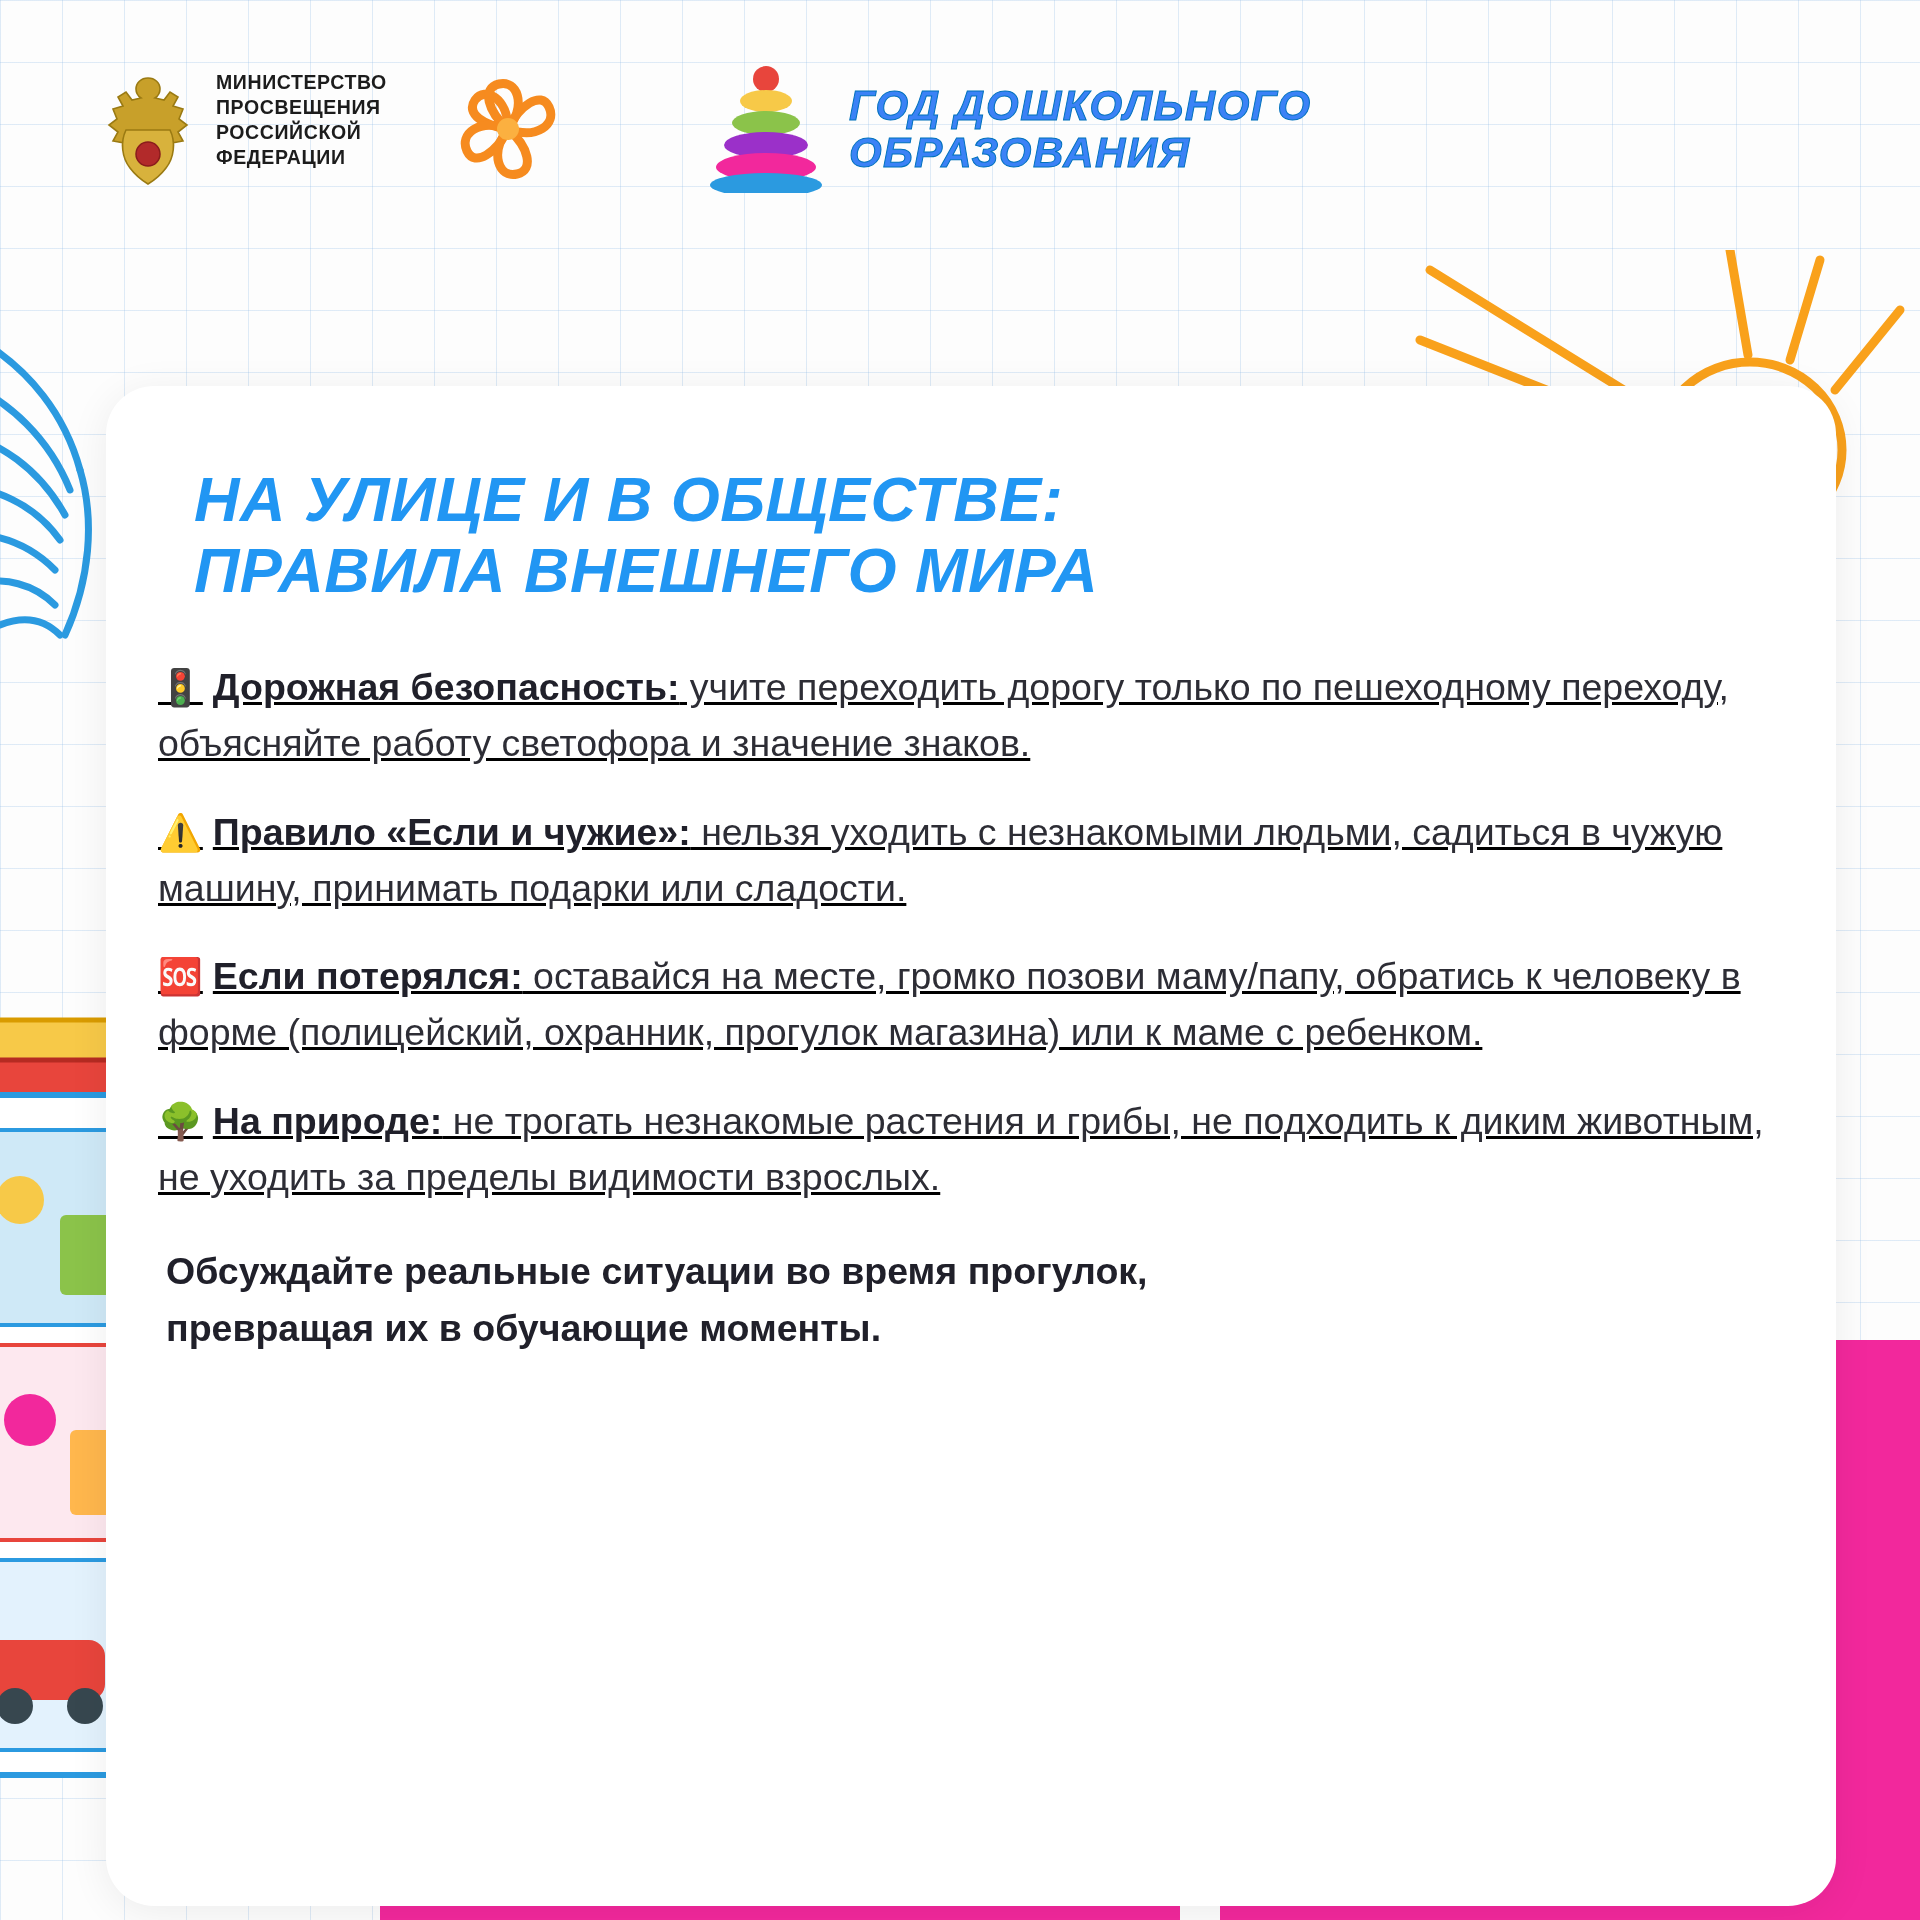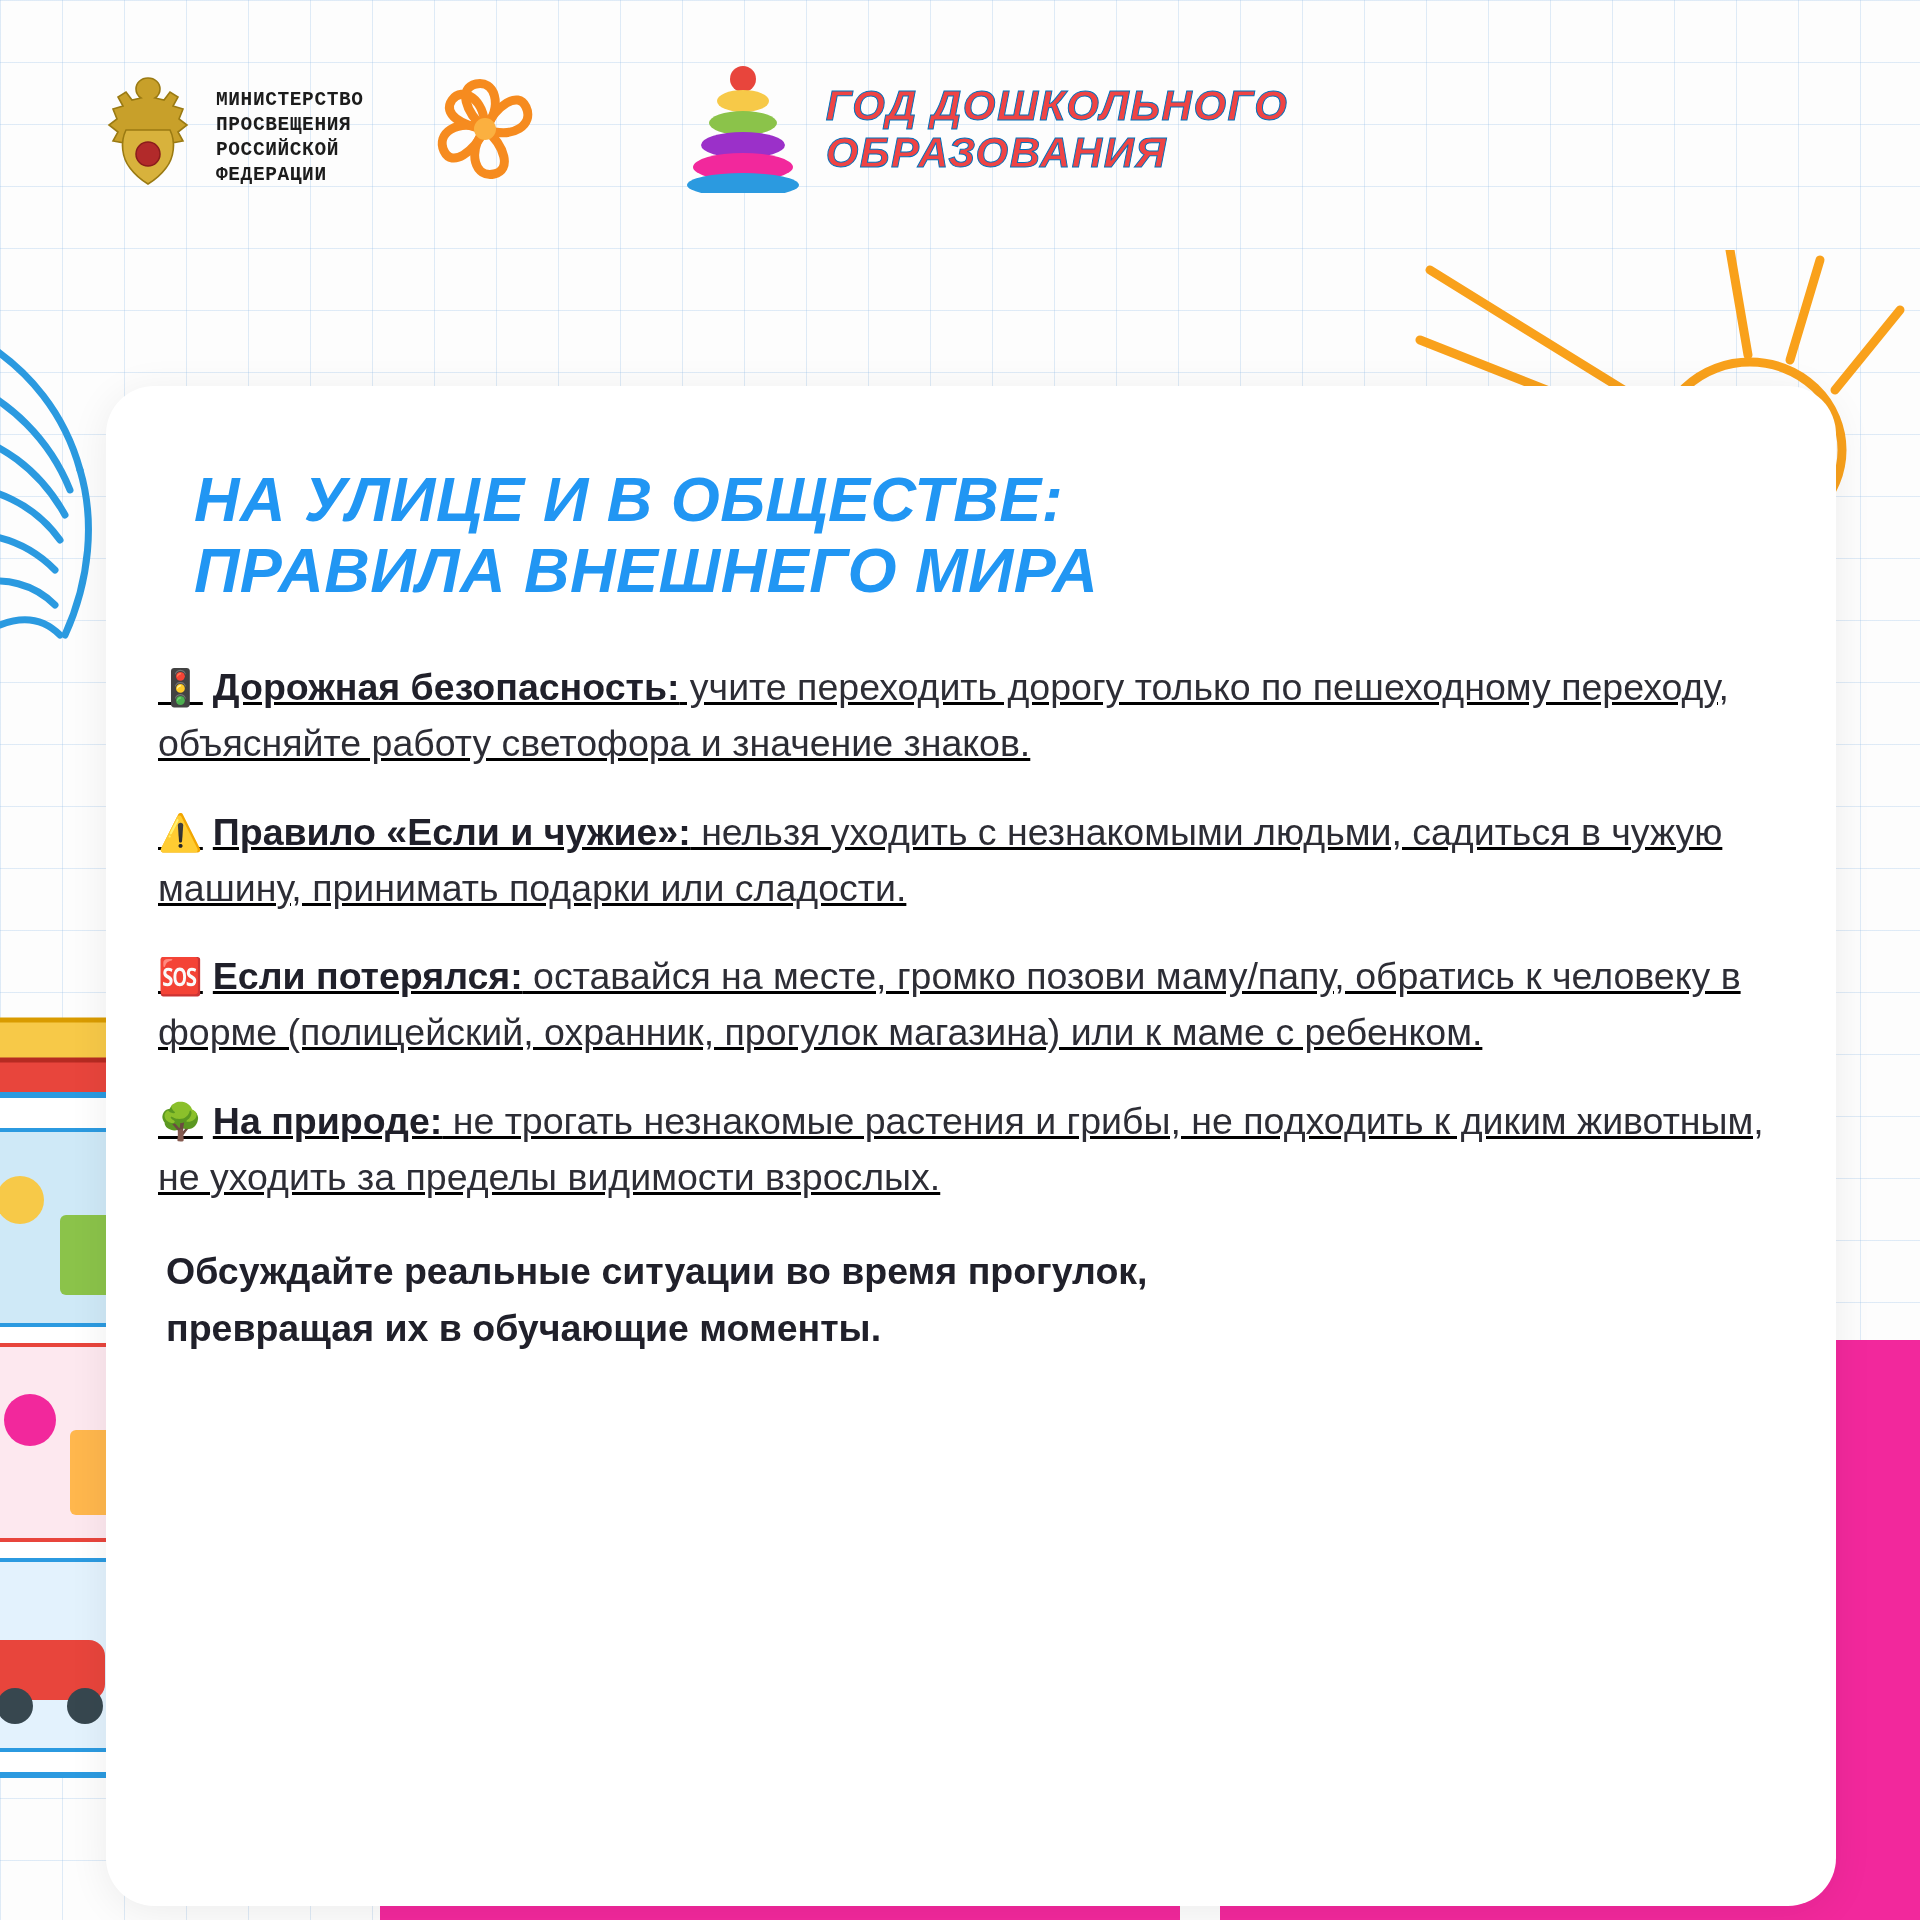--- a/index.html
+++ b/index.html
@@ -41,8 +41,7 @@
 
   .logo-block {
     display: flex;
-    align-items: flex-end;
-    font-family: Liberation Mono, monospace;
+    align-items: flex-start;
   }
 
   .emblem {

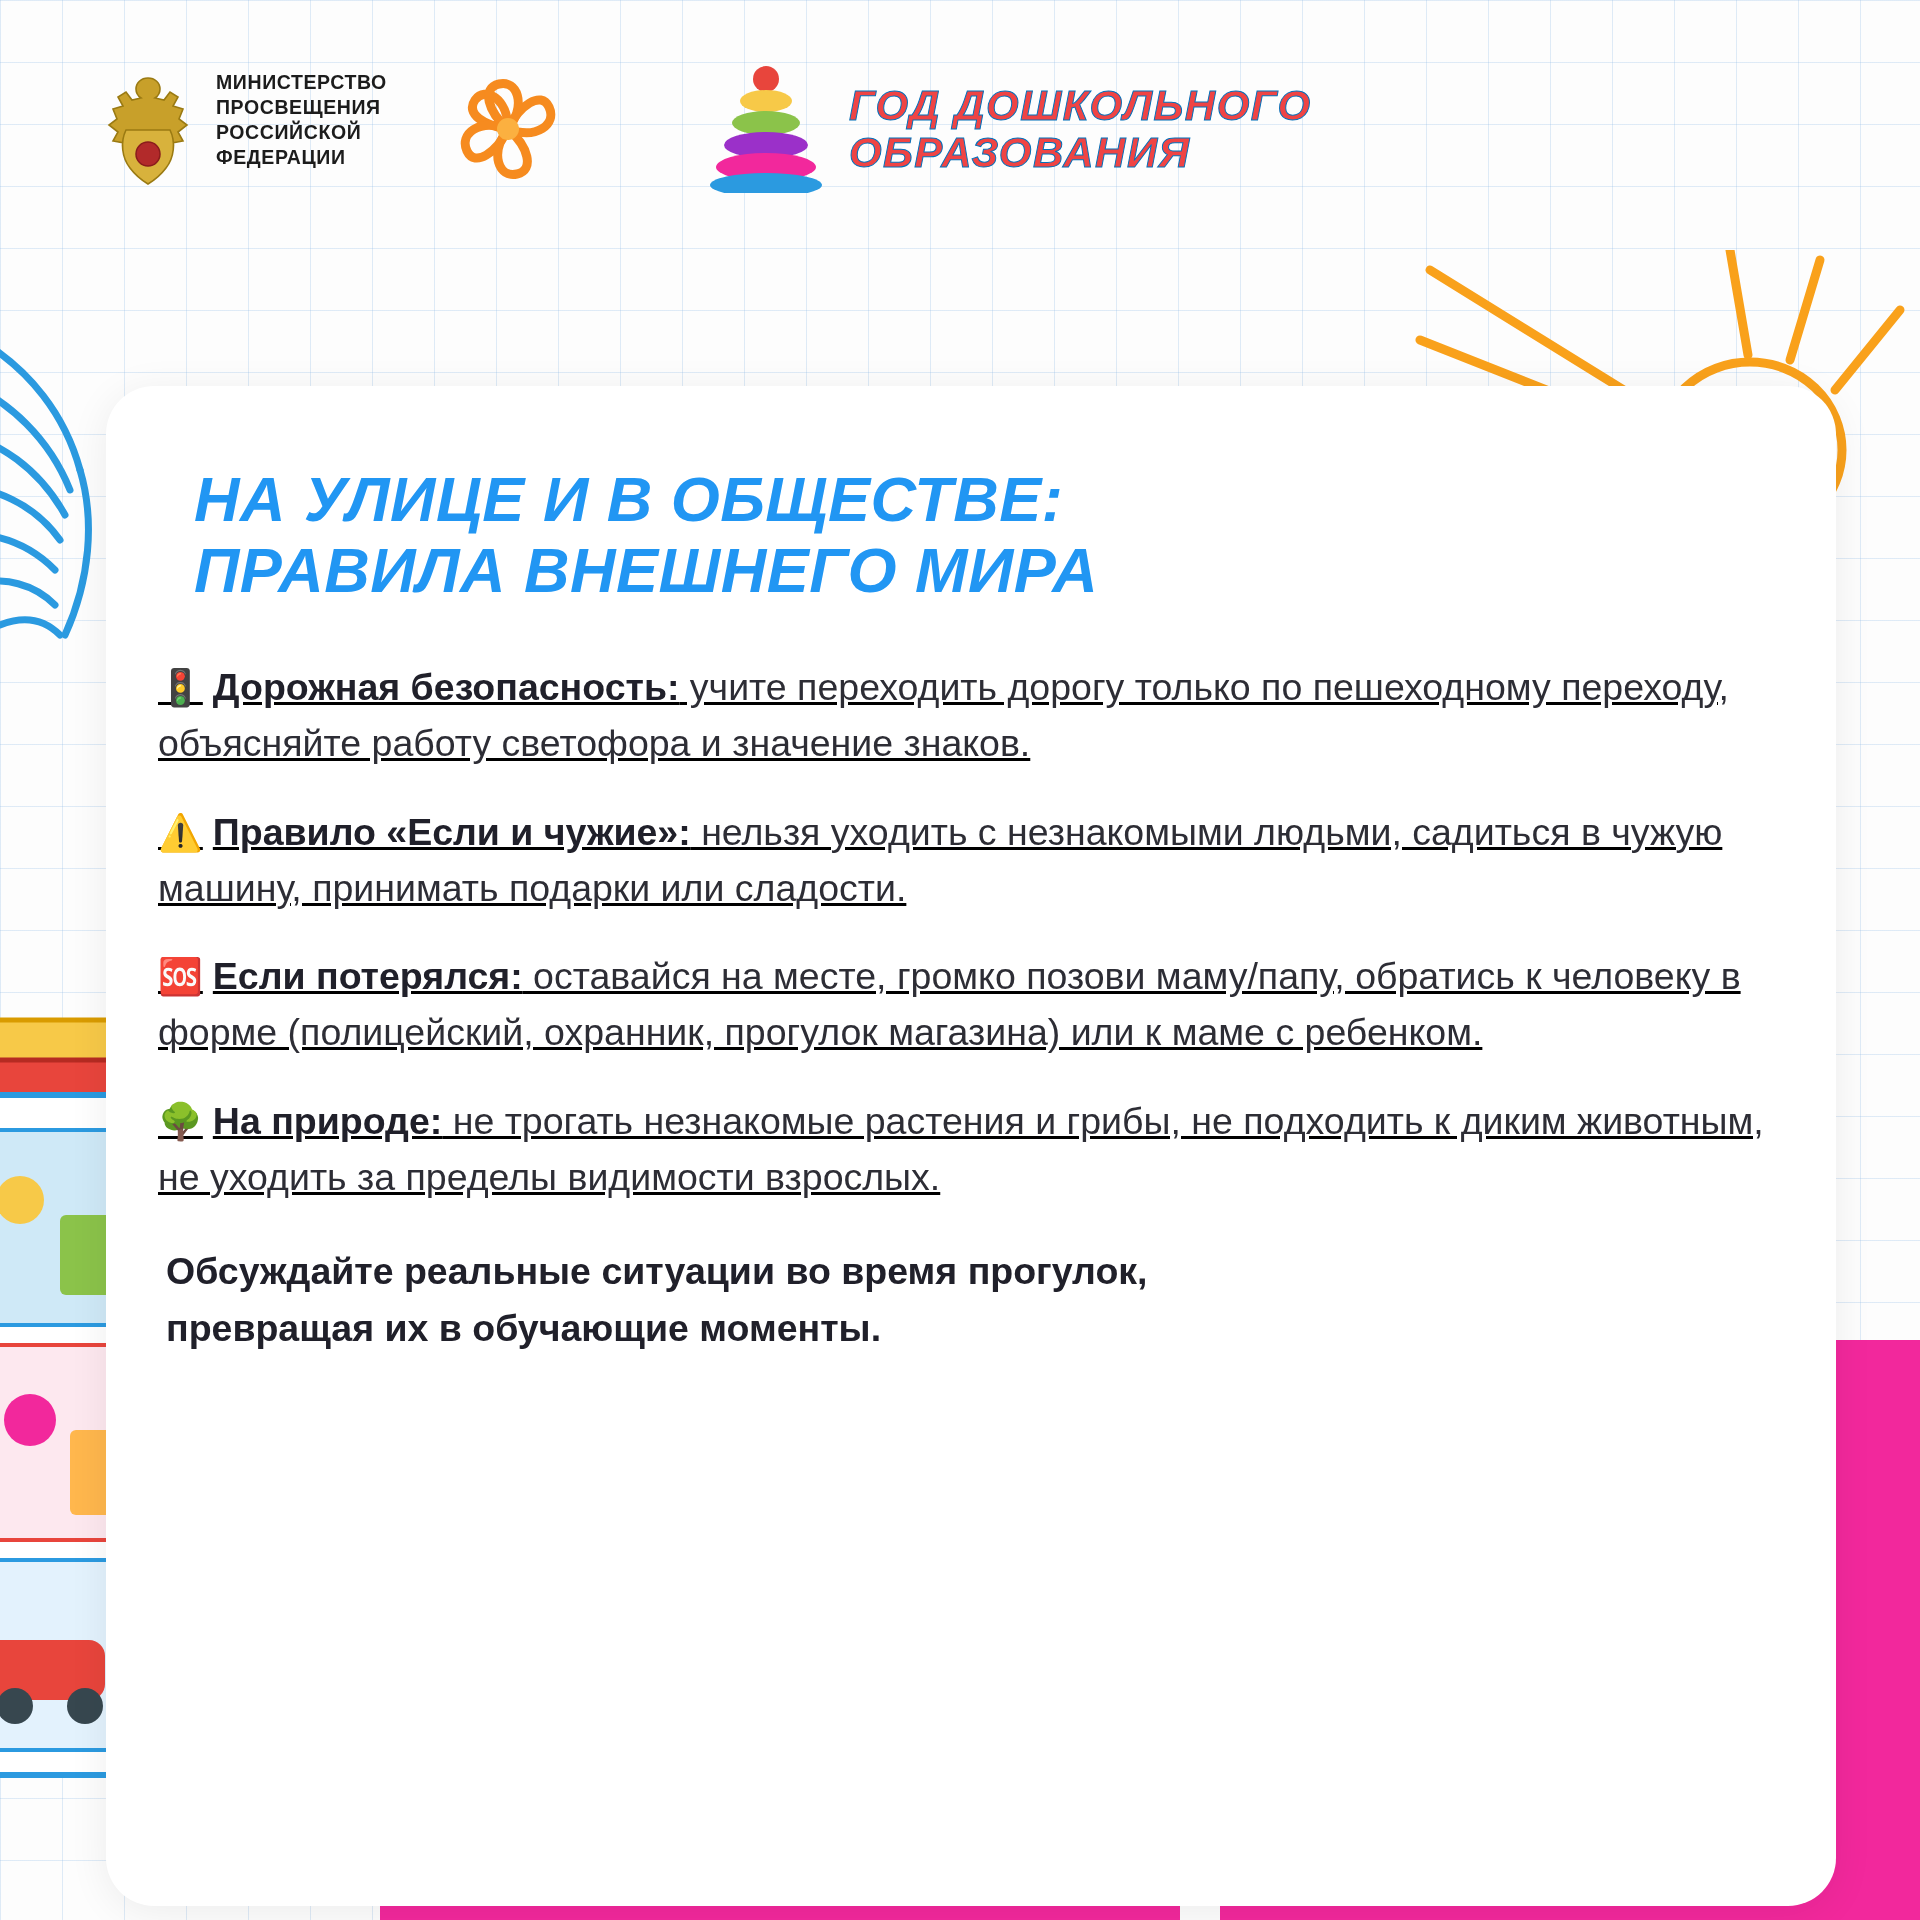--- a/index.html
+++ b/index.html
@@ -96,7 +96,7 @@
     font-style: italic;
     line-height: 1.12;
     letter-spacing: 1.5px;
-    color: #ef4444;
+    color: #3b82f6;
     text-transform: uppercase;
     white-space: pre-line;
     -webkit-text-stroke: 1px #0071bc;

